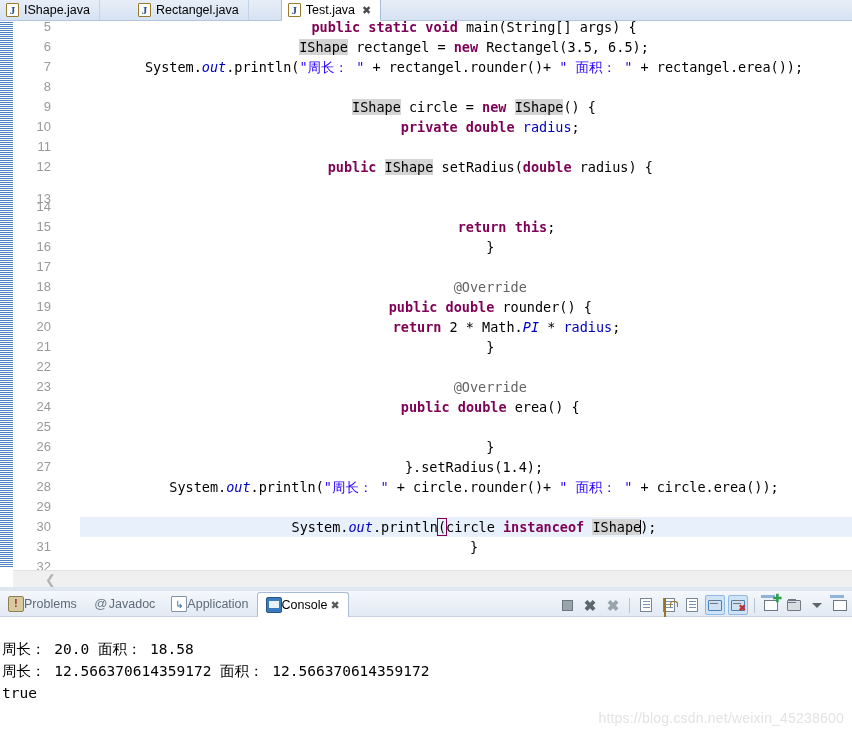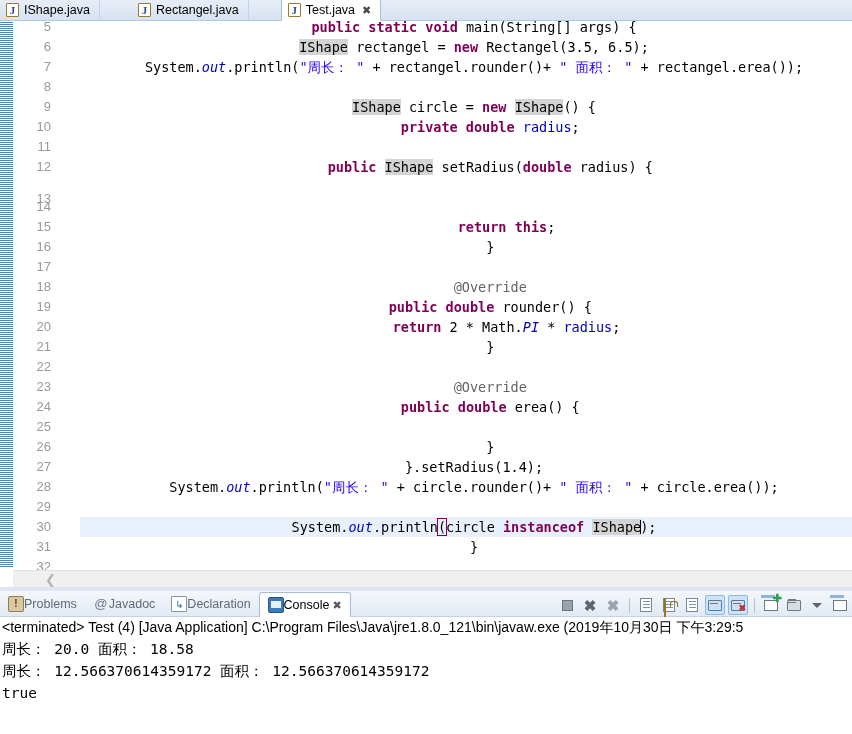--- a/index.html
+++ b/index.html
@@ -433,7 +433,7 @@
       </div>
       <div class="vtab">
         <span class="tbicon ic-declaration"></span>
-        <span>Declaration</span>
+        <span>Application</span>
       </div>
       <div class="vtab active">
         <span class="tbicon ic-console"></span>

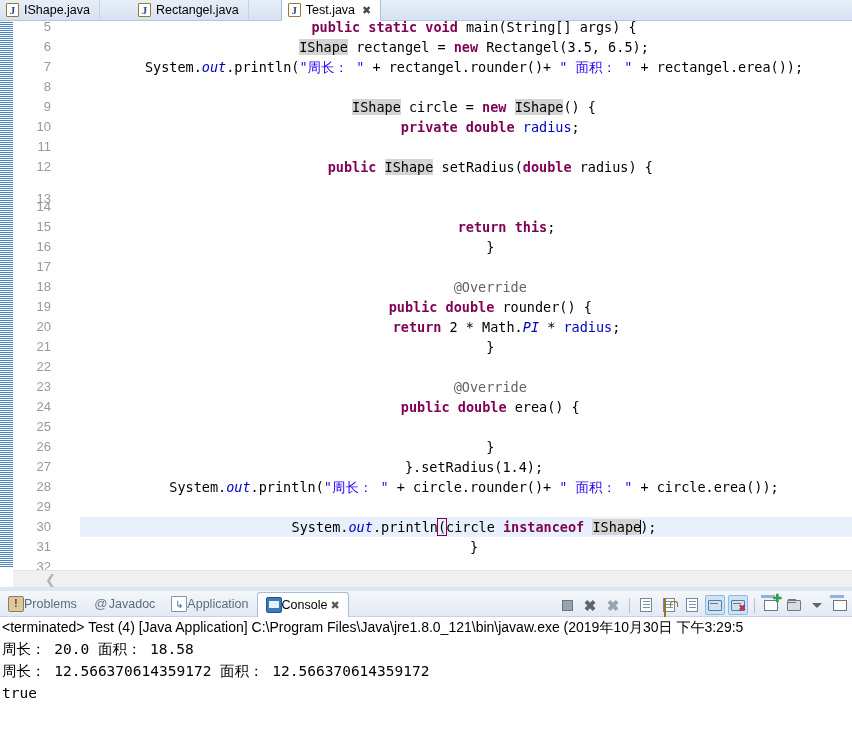--- a/index.html
+++ b/index.html
@@ -488,7 +488,6 @@
     </div>
 
     <div class="console-body">
-      <div class="cline meta" style="top:0px">&lt;terminated&gt; Test (4) [Java Application] C:\Program Files\Java\jre1.8.0_121\bin\javaw.exe (2019年10月30日 下午3:29:5</div>
       <div class="cline out" style="top:22px">周长： 20.0 面积： 18.58</div>
       <div class="cline out" style="top:44px">周长： 12.566370614359172 面积： 12.566370614359172</div>
       <div class="cline out" style="top:66px">true</div>

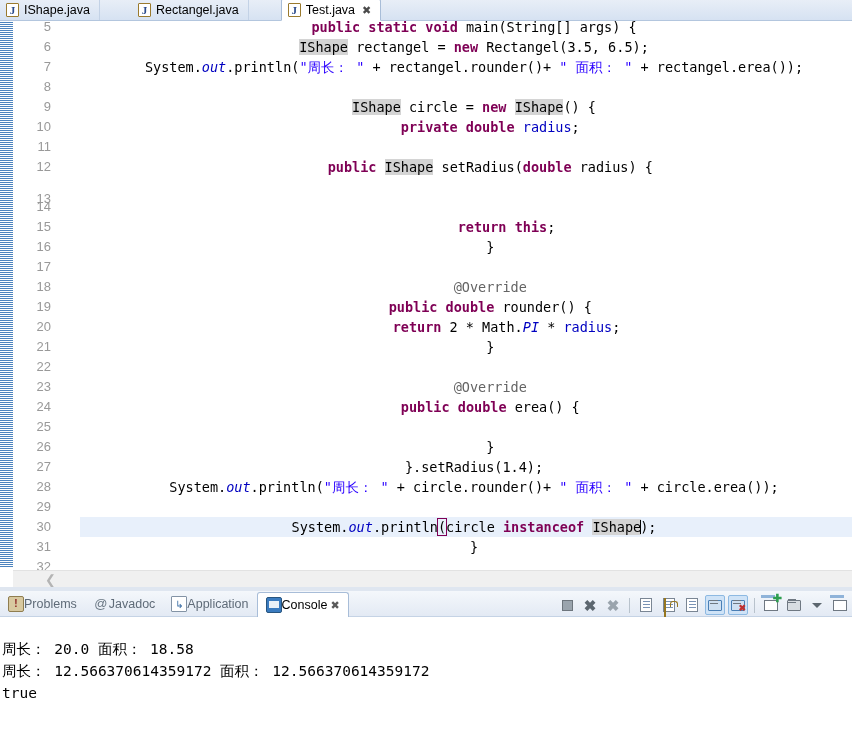--- a/index.html
+++ b/index.html
@@ -493,6 +493,7 @@
       <div class="cline out" style="top:66px">true</div>
     </div>
 
+    <div class="watermark">https://blog.csdn.net/weixin_45238600</div>
   </div>
 
 </div>

